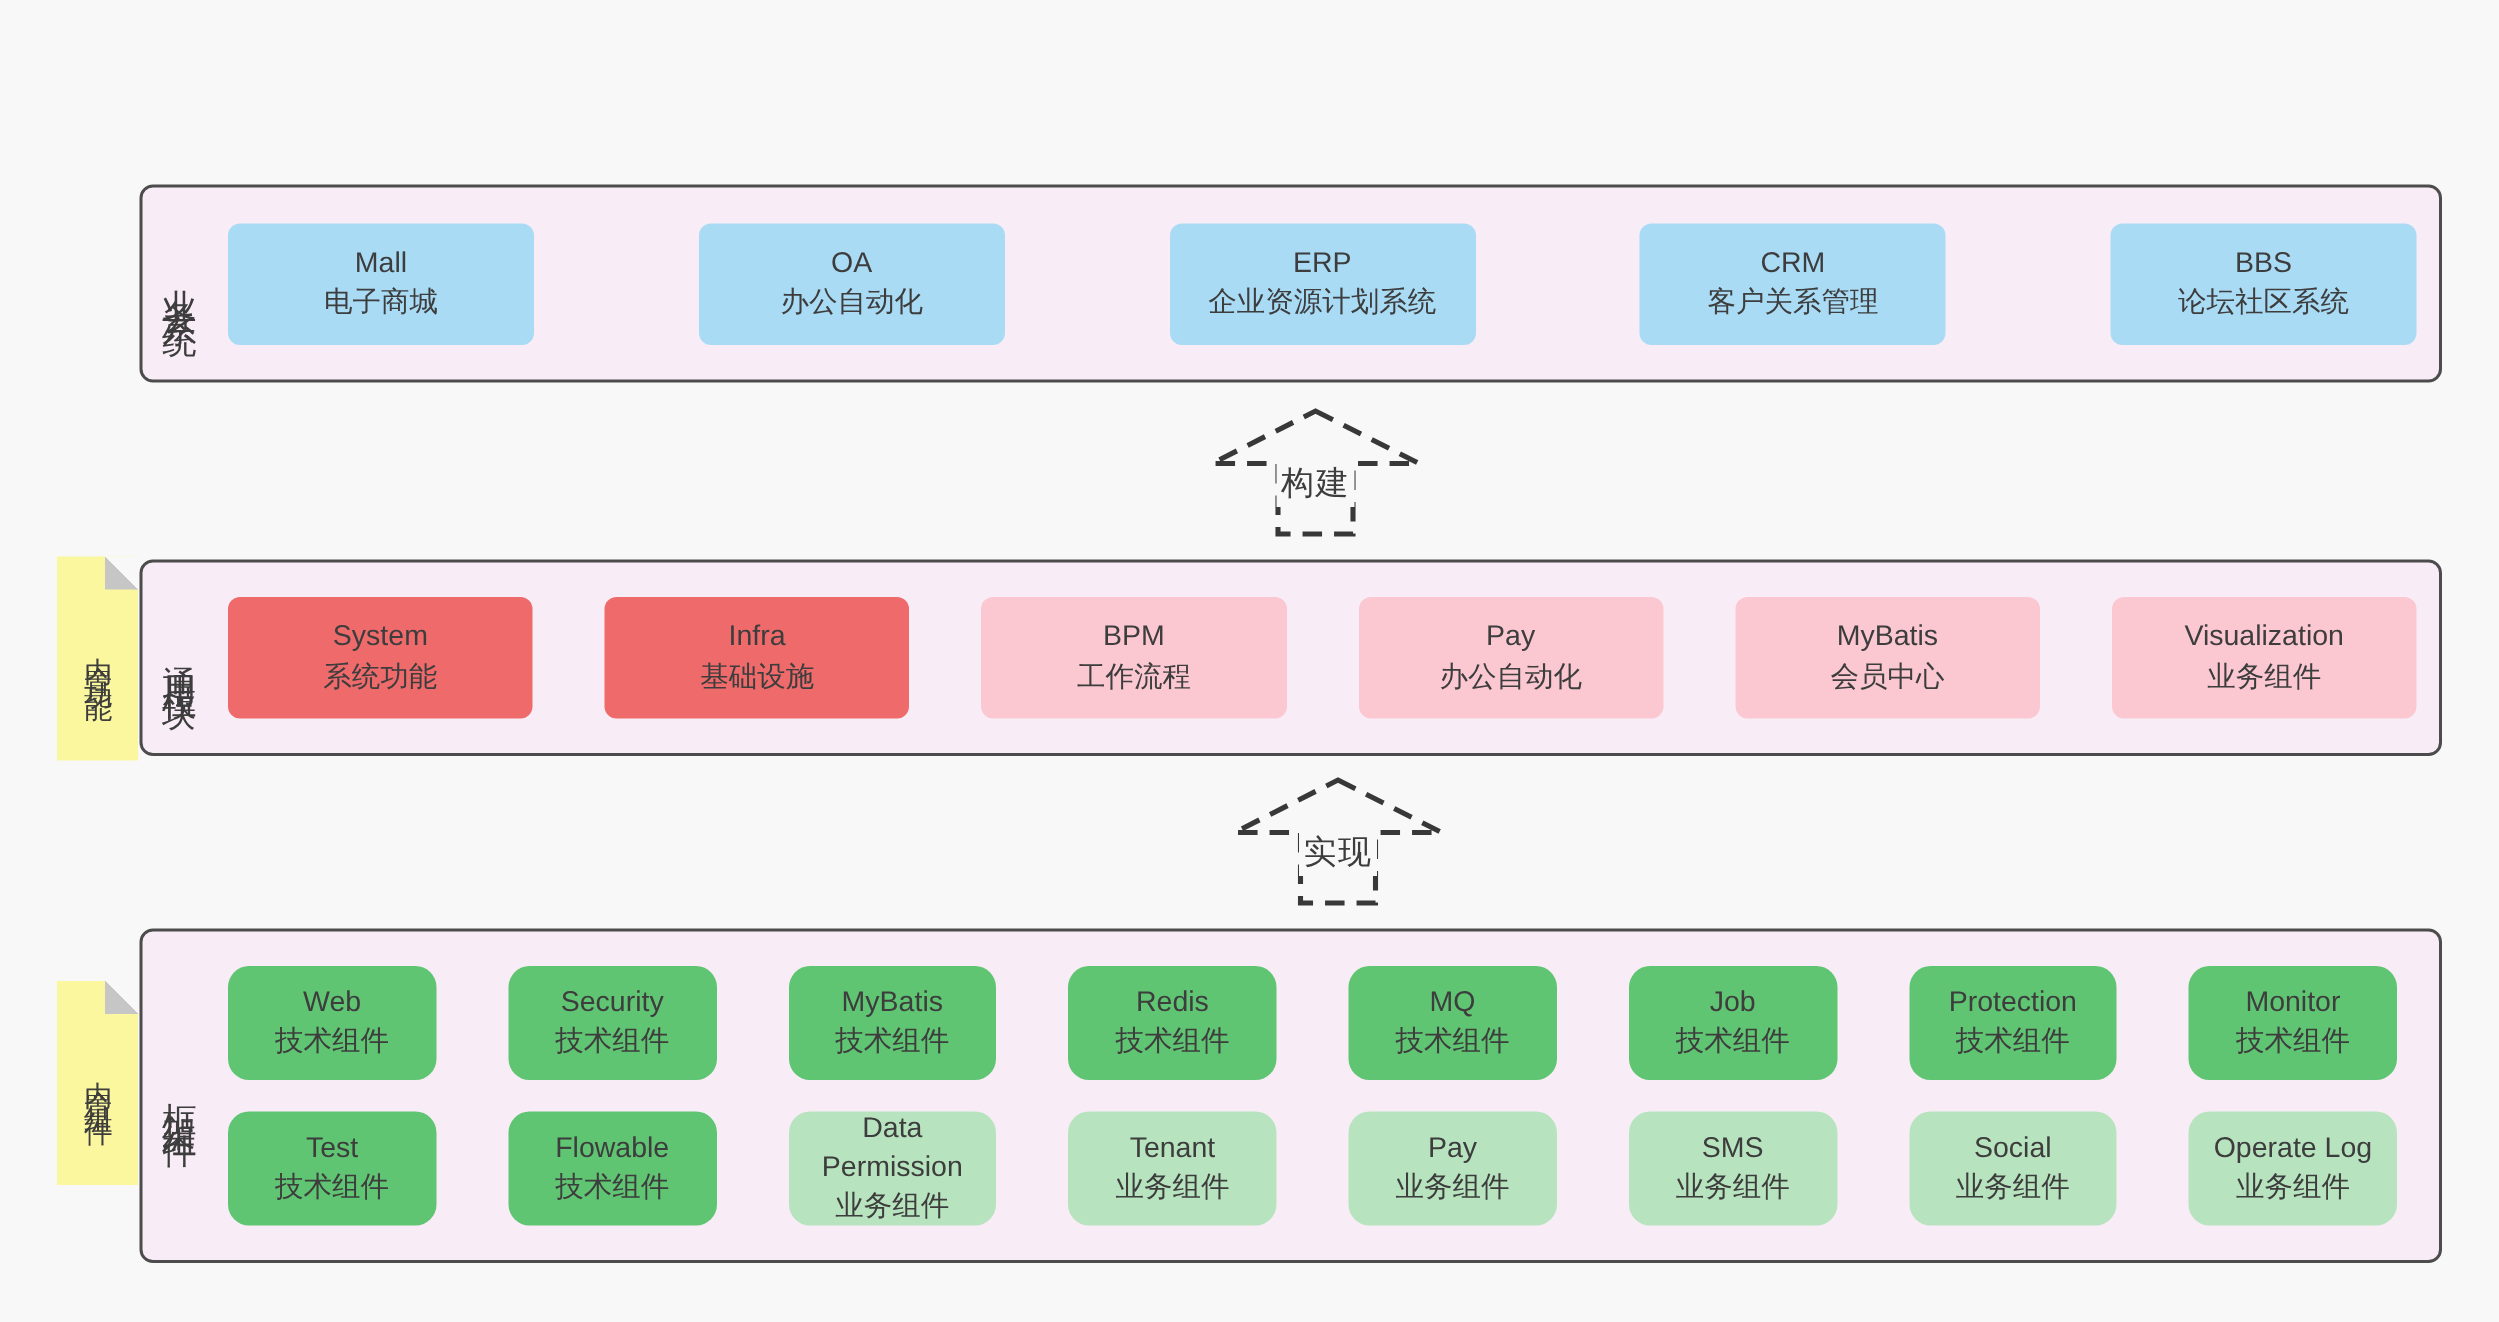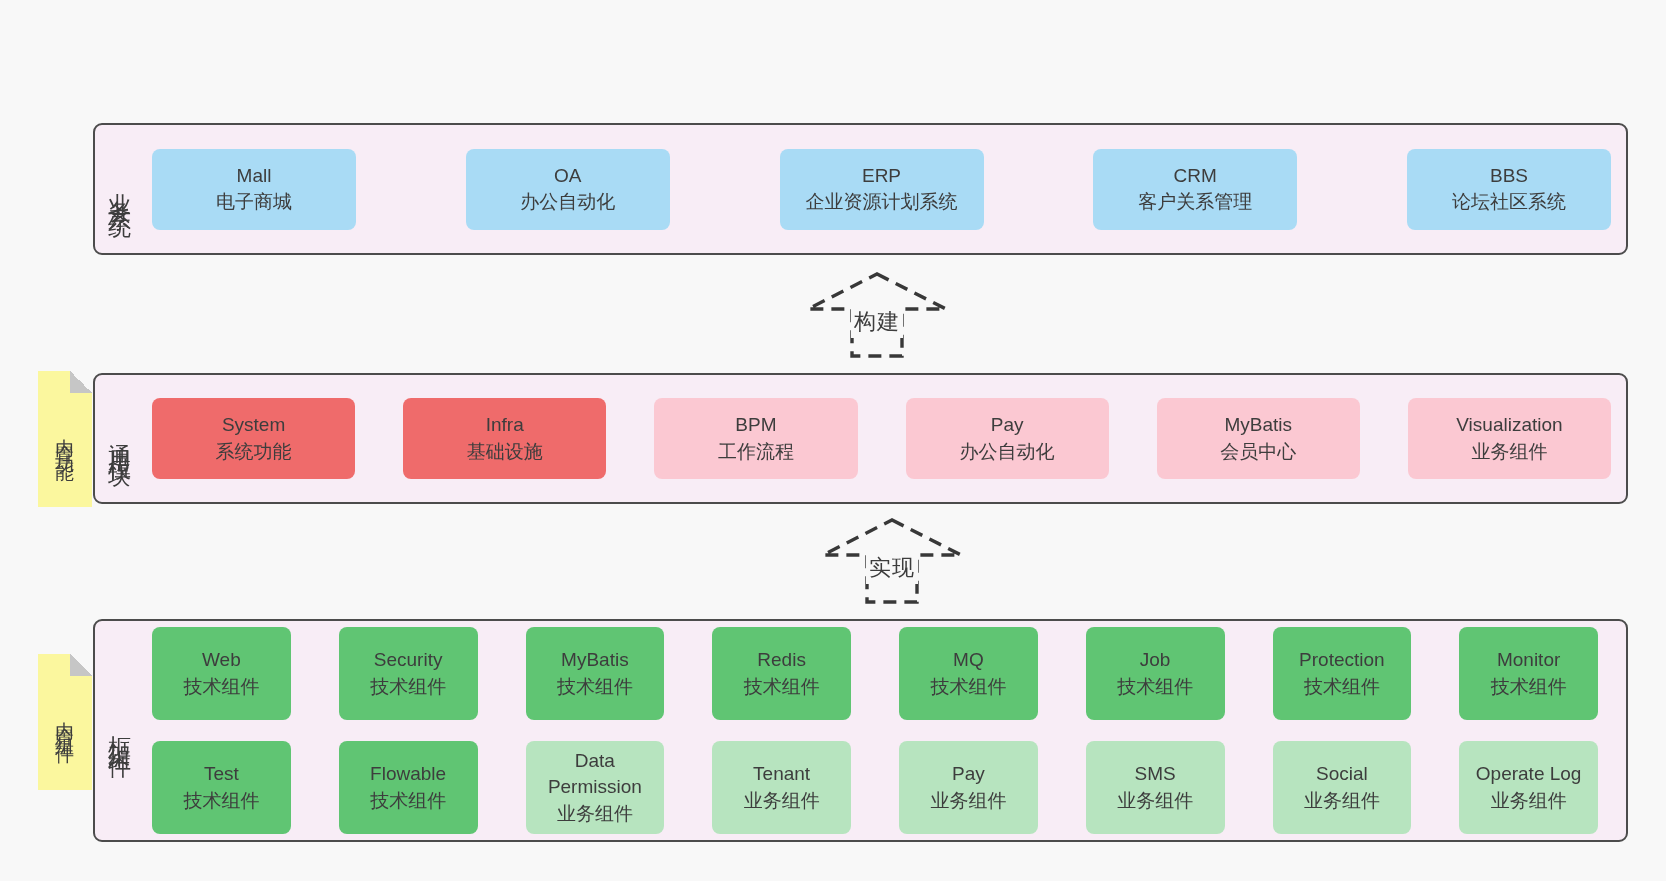--- a/index.html
+++ b/index.html
@@ -62,7 +62,7 @@
     line-height: 1.38;
     padding: 2px 10px;
   }
-  #layer-2 .box { width: 151px; height: 93px; padding: 2px 6px; }
+  #layer-2 .box { width: 151px; height: 76px; padding: 2px 6px; border-radius: 14px; }
 
   .box.blue        { background: var(--blue, #a9dbf5); }
   .box.red         { background: var(--red, #ef6b6b); }

